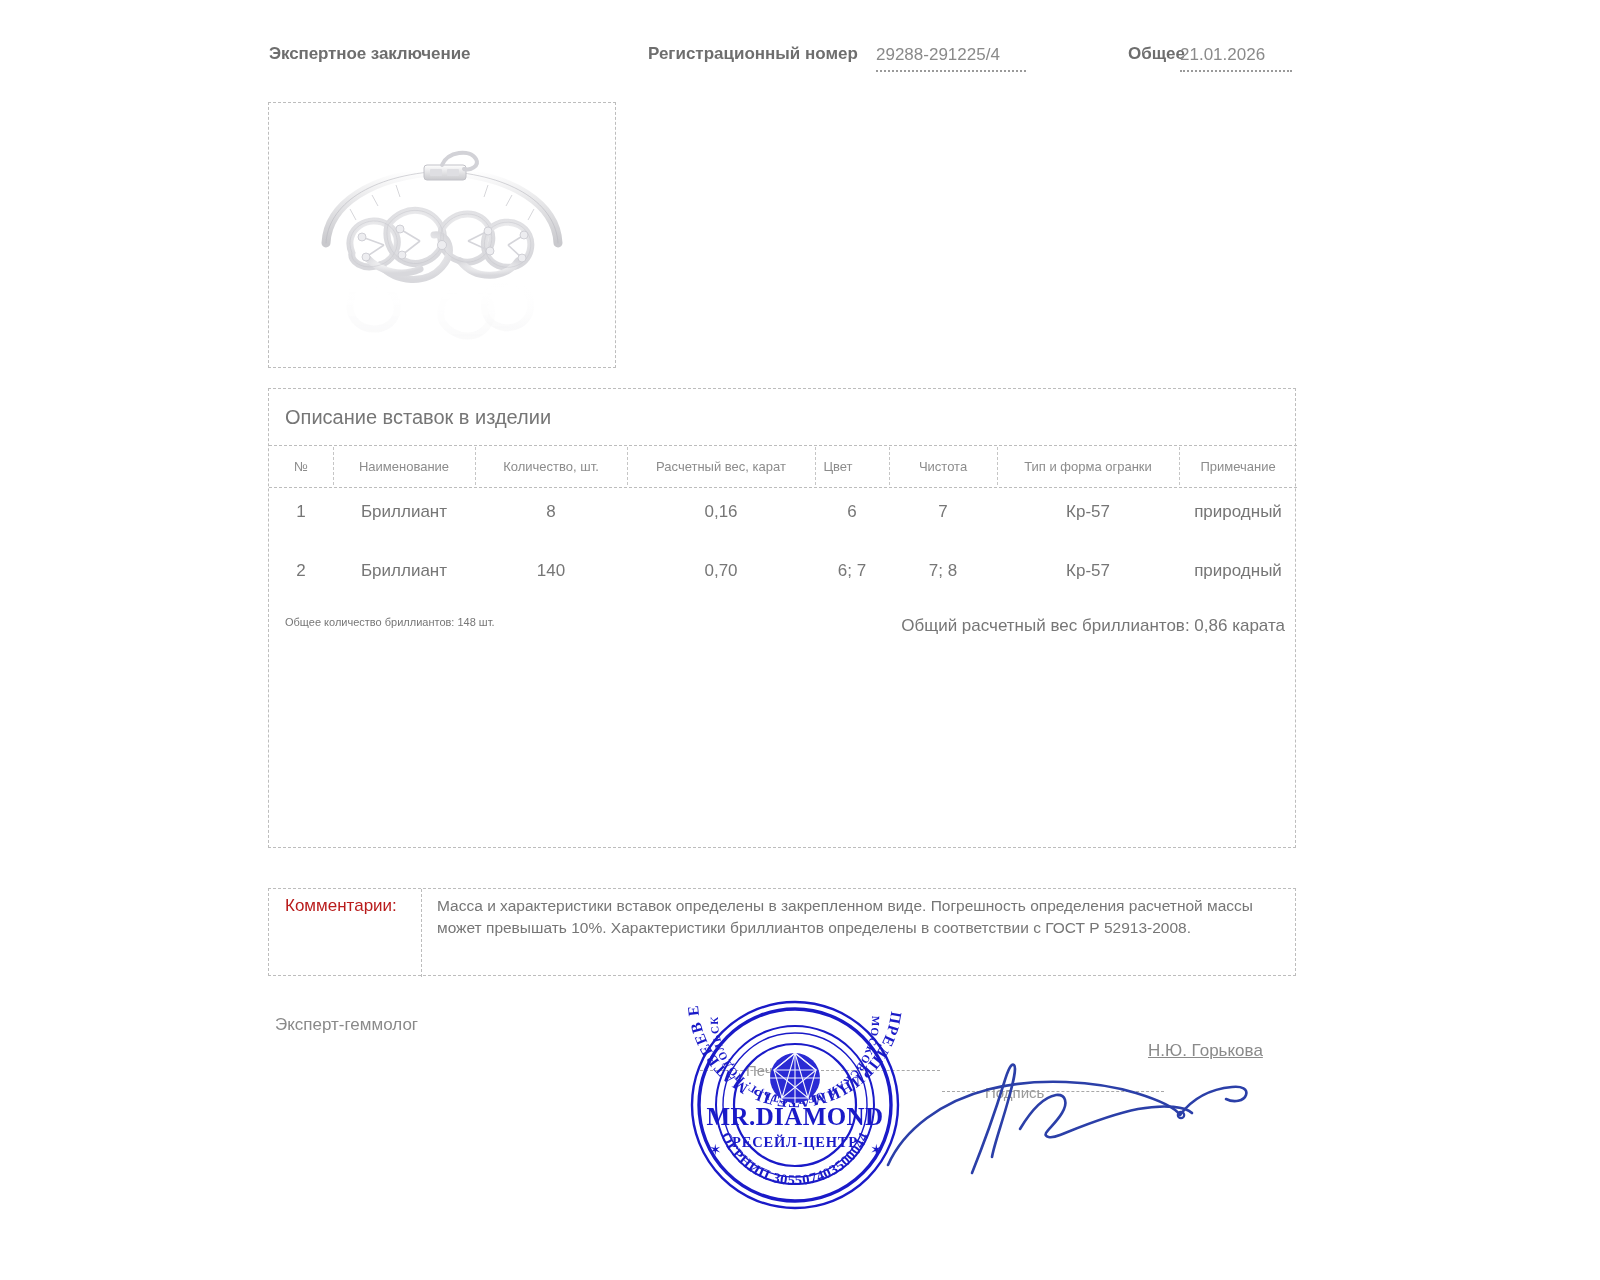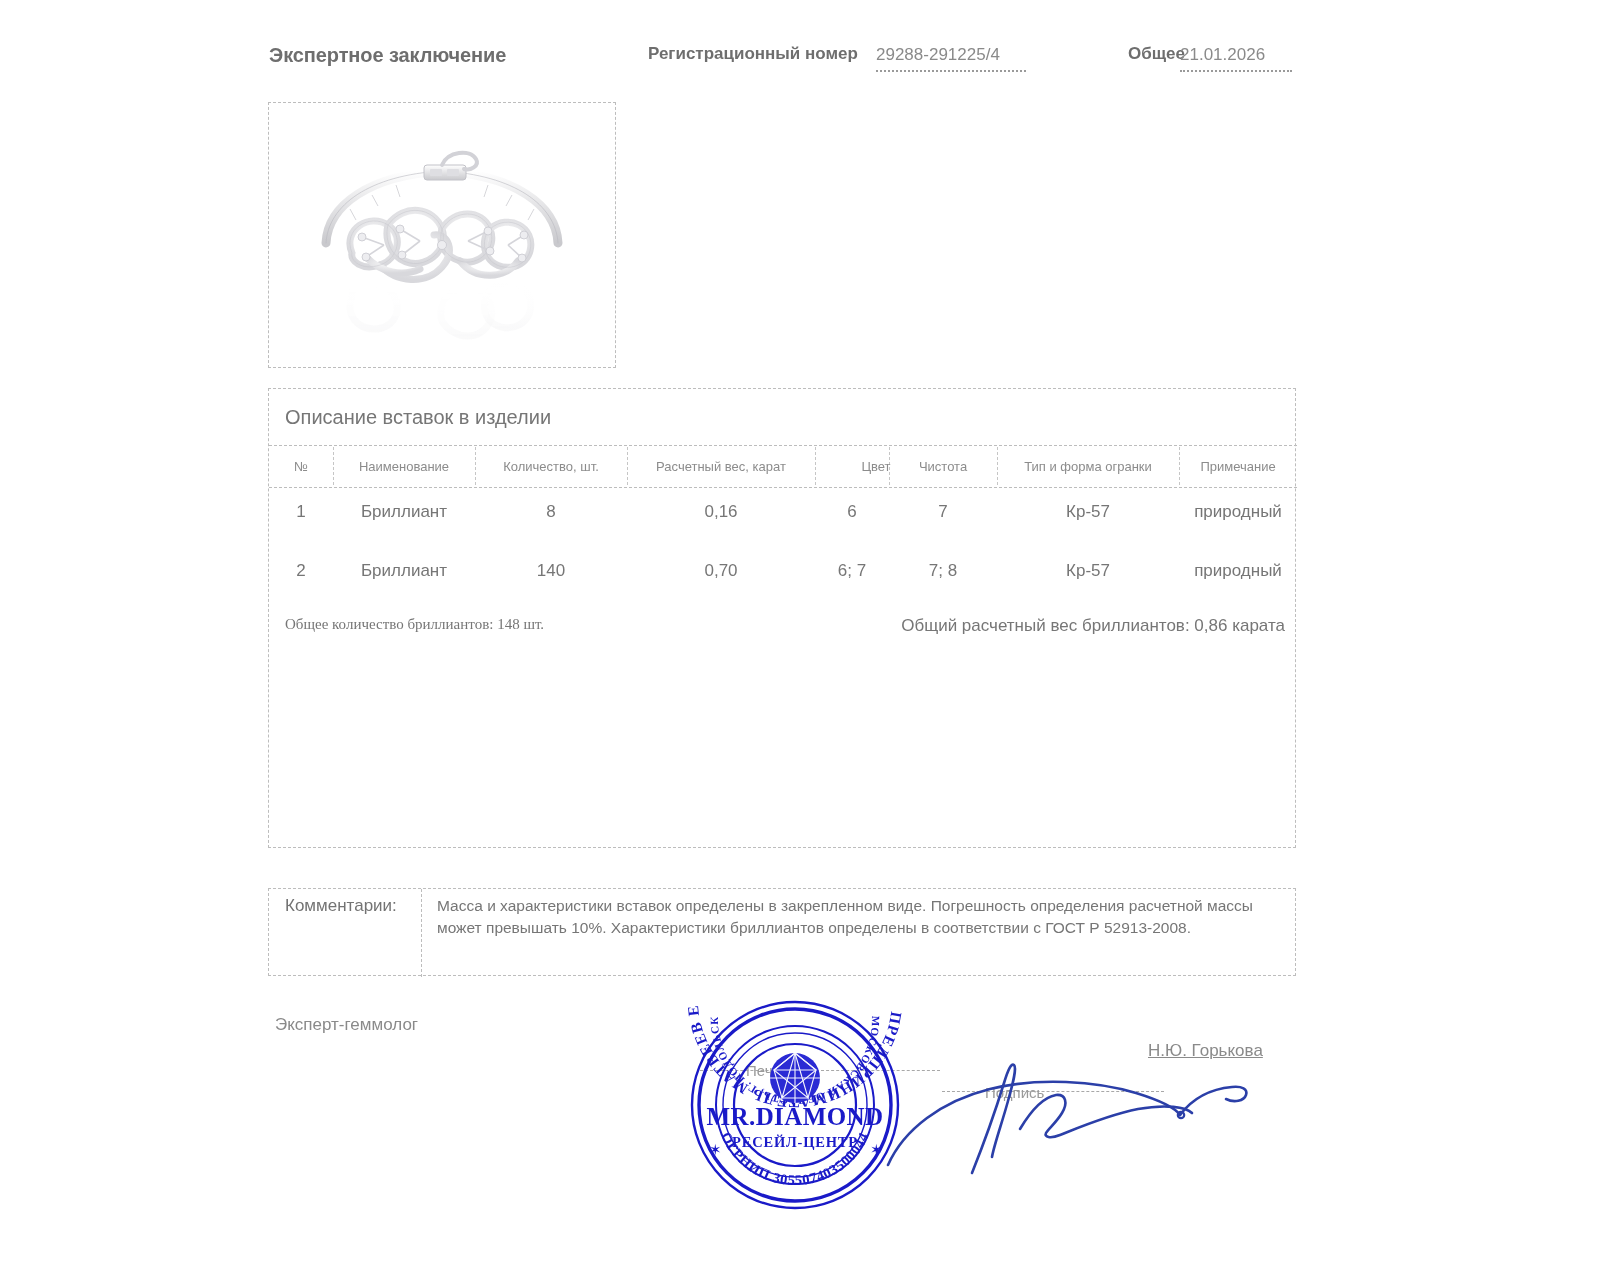--- a/index.html
+++ b/index.html
@@ -20,7 +20,7 @@
   
   .hdr-title {
     position: absolute; left: 269px; top: 44px;
-    font-size: 20px; font-weight: bold; color: #6e6e6e;
+    font-size: 17px; font-weight: bold; color: #6e6e6e;
     letter-spacing: -0.1px; white-space: nowrap;
   }
   .hdr-reg-label {

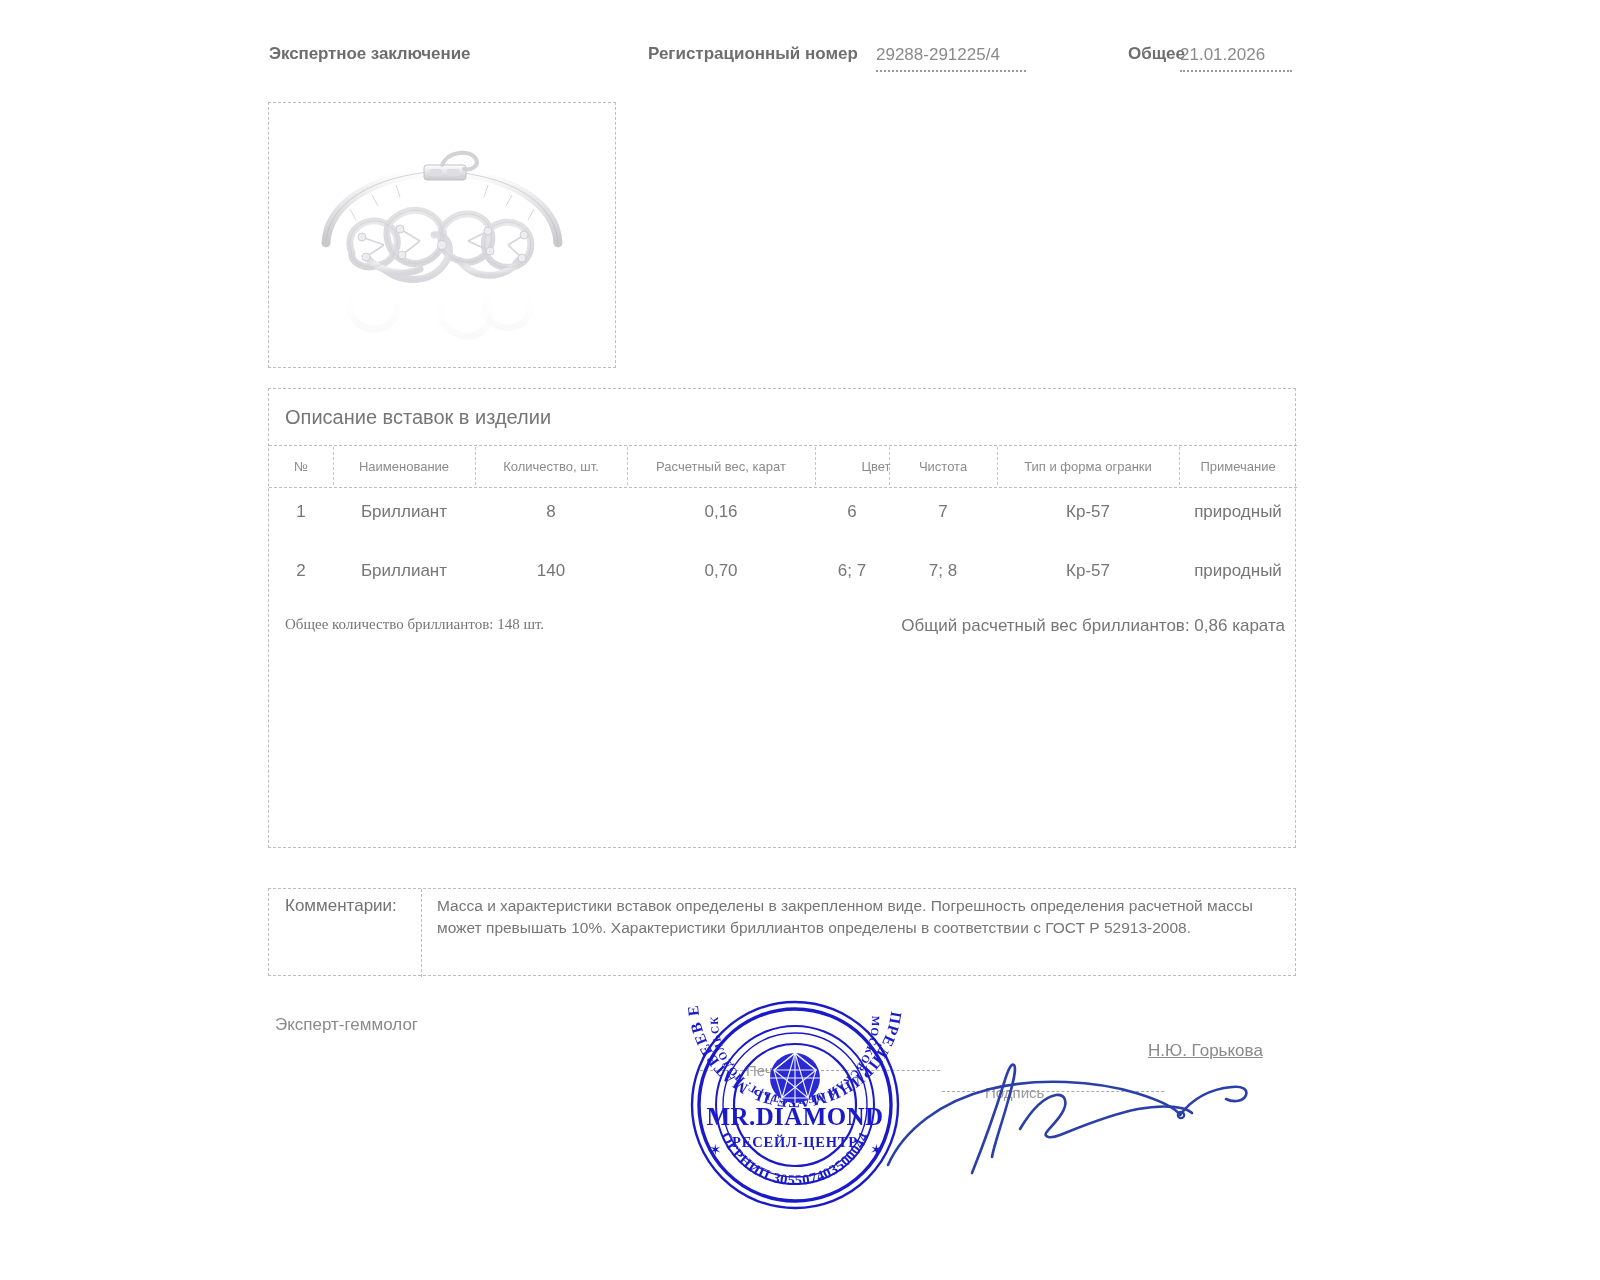--- a/index.html
+++ b/index.html
@@ -266,7 +266,7 @@
     <div class="th" style="left:64px;  width:142px;">Наименование</div>
     <div class="th" style="left:206px; width:152px;">Количество, шт.</div>
     <div class="th" style="left:358px; width:188px;">Расчетный вес, карат</div>
-    <div class="th" style="left:570px; width:74px;">Цвет</div>
+    <div class="th" style="left:532px; width:74px;">Цвет</div>
     <div class="th" style="left:620px; width:108px;">Чистота</div>
     <div class="th" style="left:728px; width:182px;">Тип и форма огранки</div>
     <div class="th" style="left:910px; width:118px;">Примечание</div>

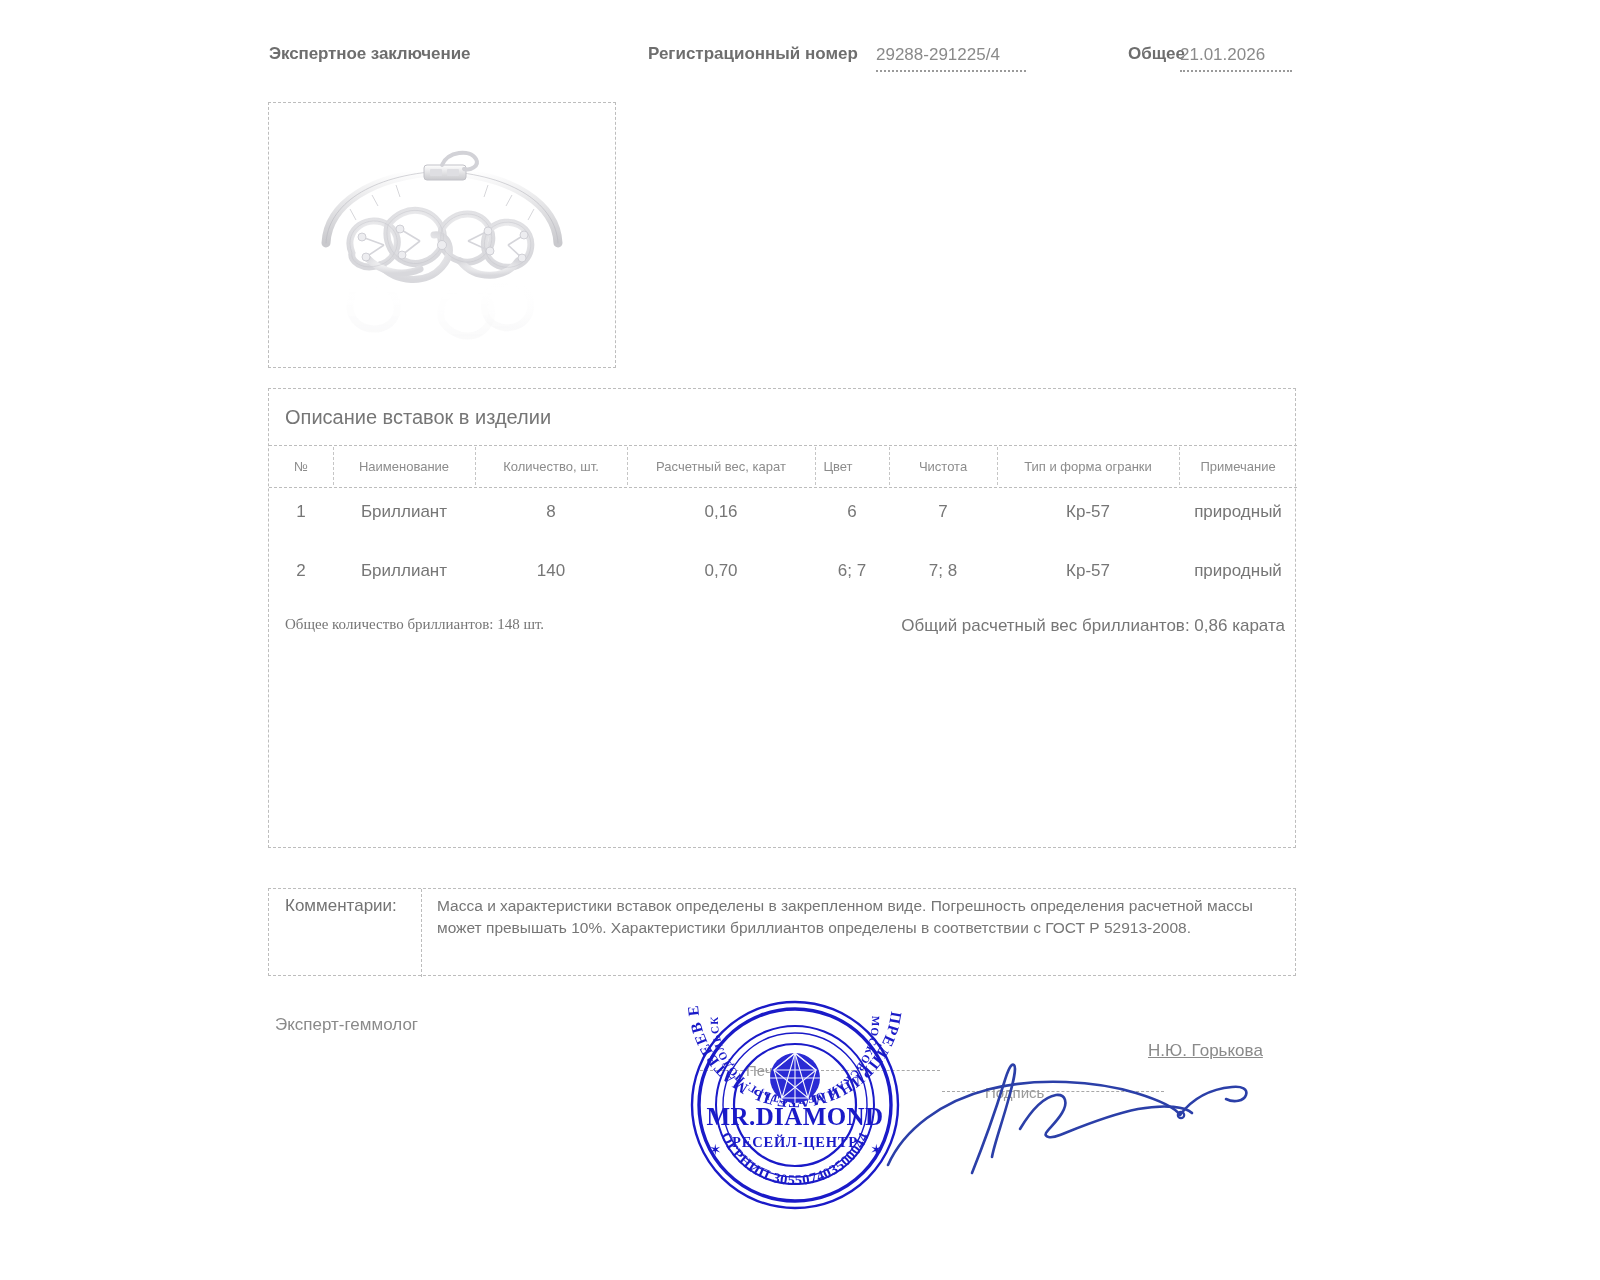--- a/index.html
+++ b/index.html
@@ -95,7 +95,7 @@
   }
   .totals-left {
     position: absolute; left: 16px; top: 227px;
-    font-size: 15px; color: #767676; white-space: nowrap; font-family: Liberation Serif, serif;
+    font-size: 11px; color: #767676; white-space: nowrap;
   }
   .totals-right {
     position: absolute; right: 10px; top: 227px;

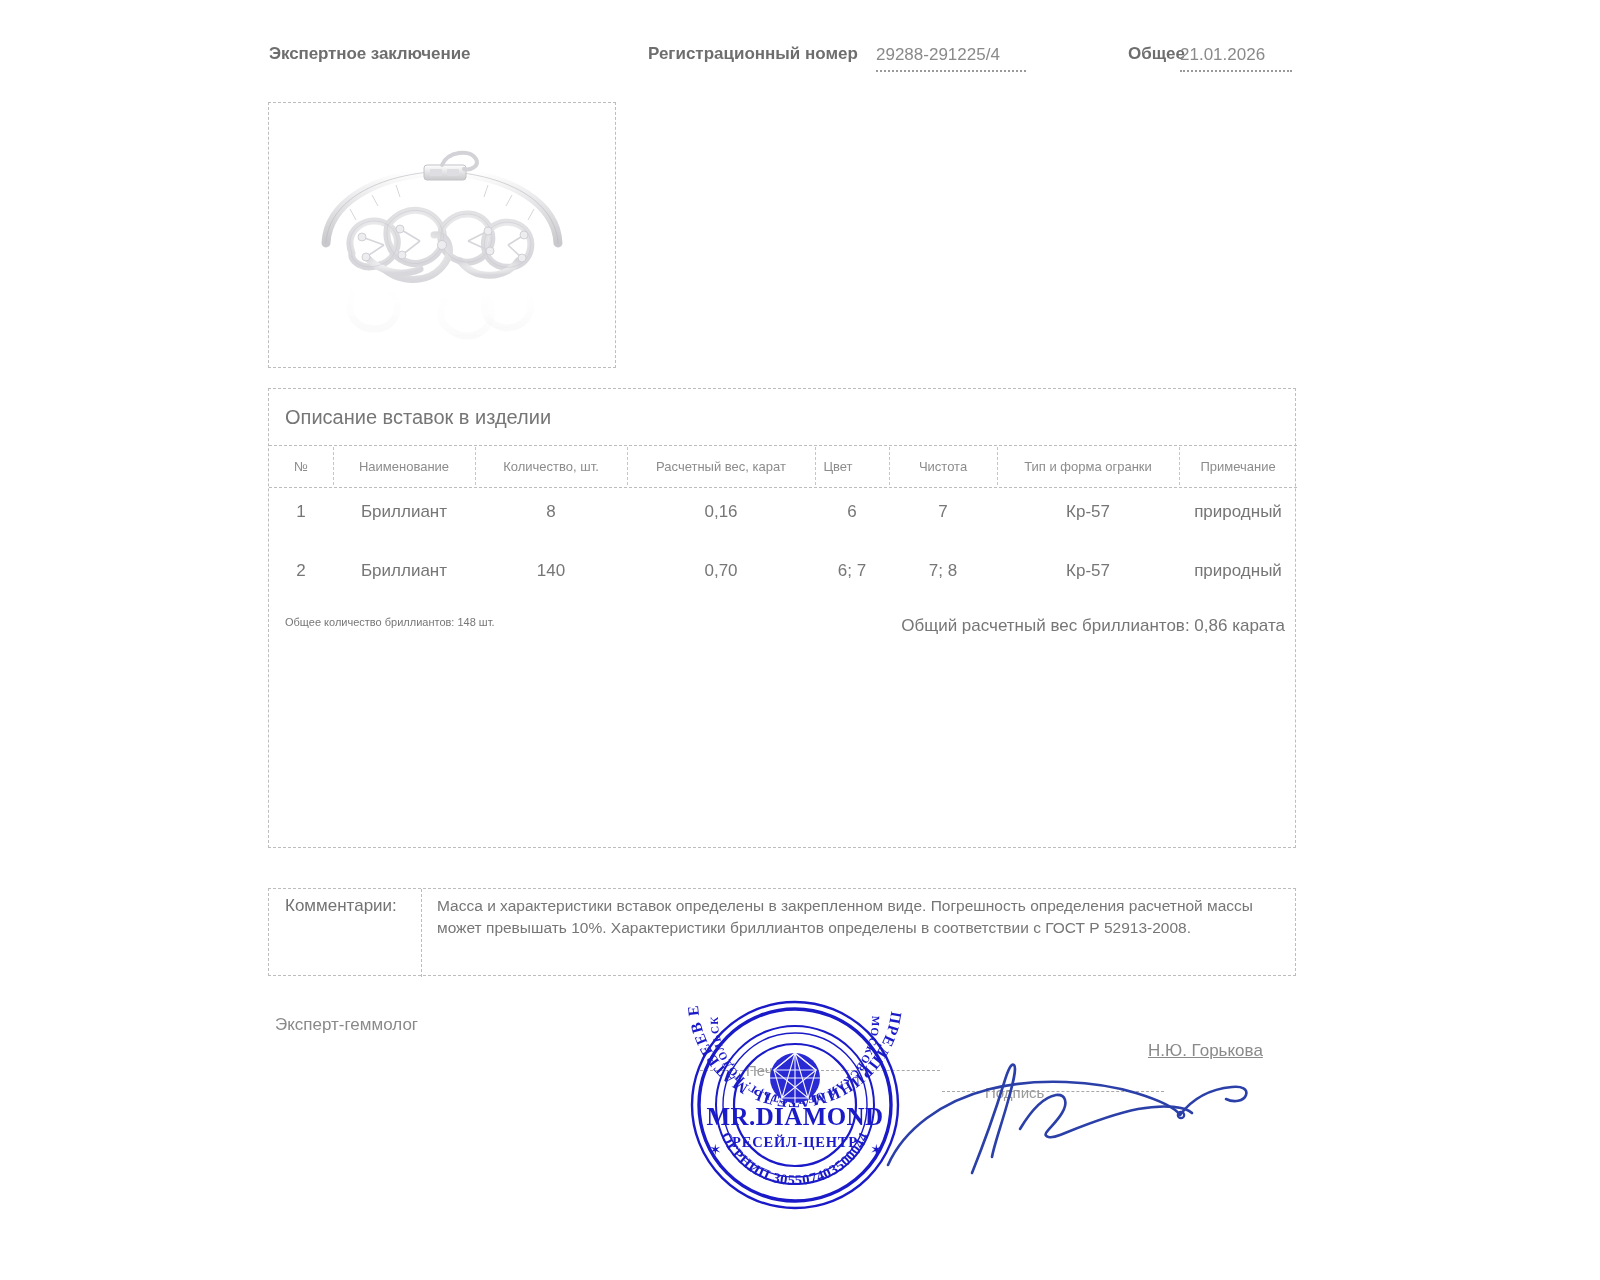--- a/index.html
+++ b/index.html
@@ -110,7 +110,7 @@
   }
   #comments-label {
     position: absolute; left: 16px; top: 7px;
-    font-size: 17px; color: #737373; white-space: nowrap;
+    font-size: 17px; color: #b91c1c; white-space: nowrap;
   }
   #comments-text {
     position: absolute; left: 168px; top: 6px; width: 846px;

